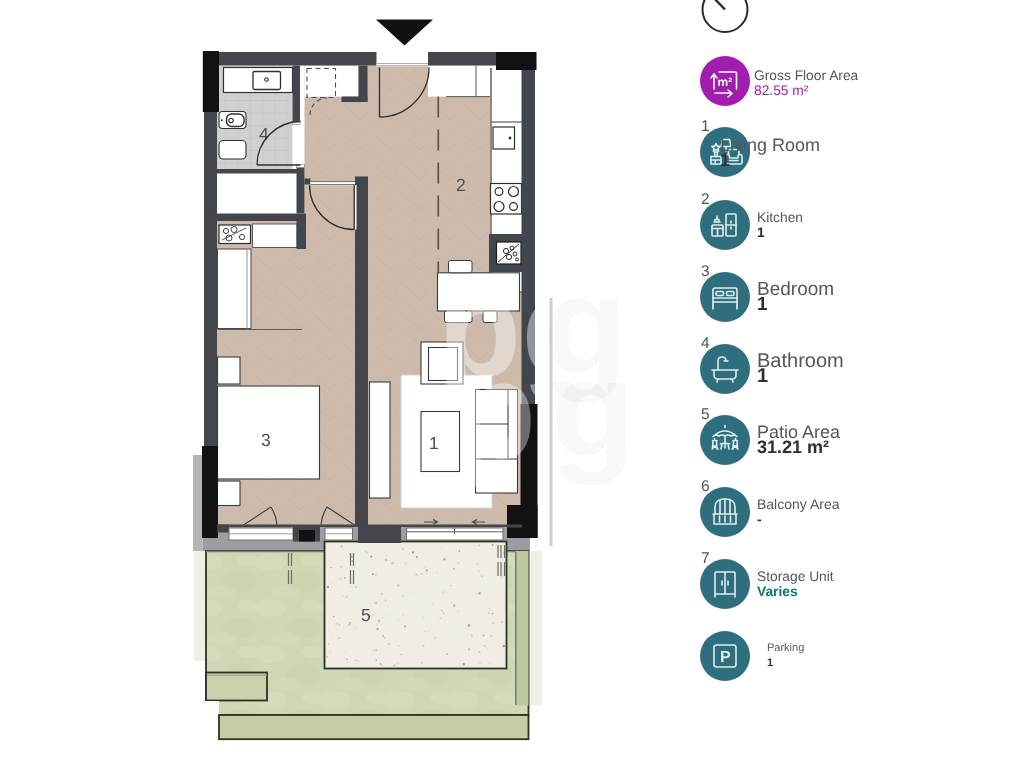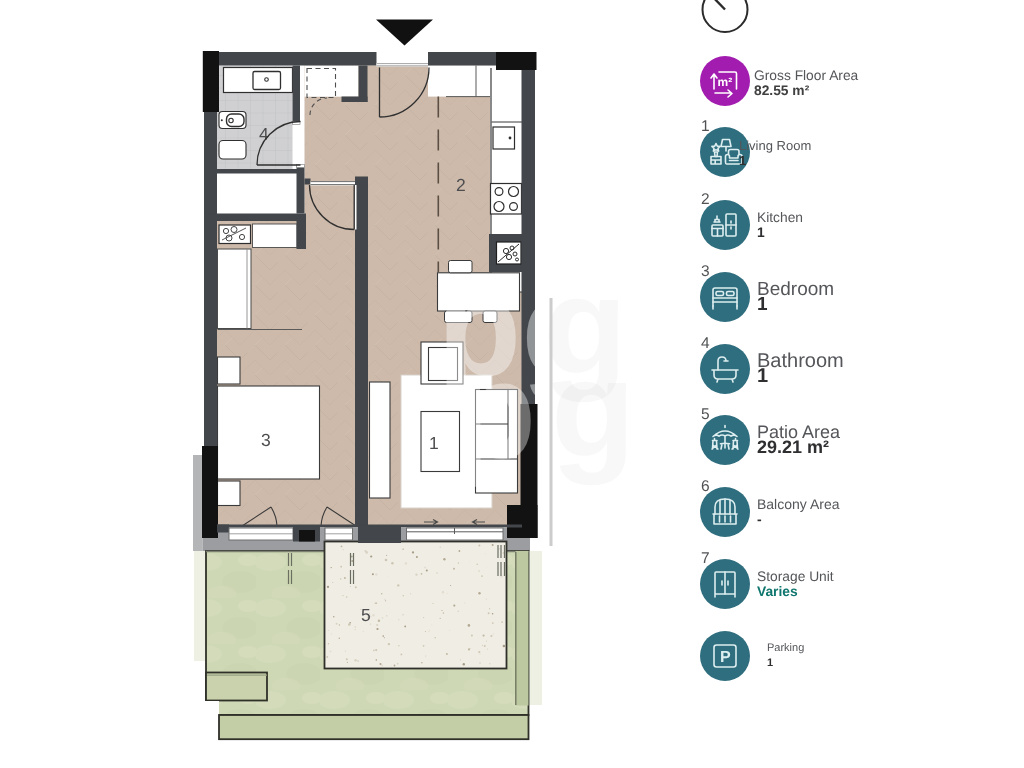--- a/index.html
+++ b/index.html
@@ -415,7 +415,7 @@
       <text x="-7.5" y="4.5" font-family="Liberation Sans, sans-serif" font-size="12" font-weight="bold" fill="#fff">m²</text>
     </svg>
   </div>
-<div style="position:absolute;left:754px;top:67.7px;font-size:13.8px;line-height:15.2px;color:#55565a">Gross Floor Area<br><span style="font-weight:bold;color:#404040">82.55 m²</span></div>
+<div style="position:absolute;left:754px;top:67.7px;font-size:13.8px;line-height:15.2px;color:#55565a">Gross Floor Area<br><span style="font-weight:normal;color:#a21caf">82.55 m²</span></div>
 
 <div style="position:absolute;left:701px;top:118.0px;width:14px;text-align:left;font-size:15.5px;color:#515254">1</div>
 

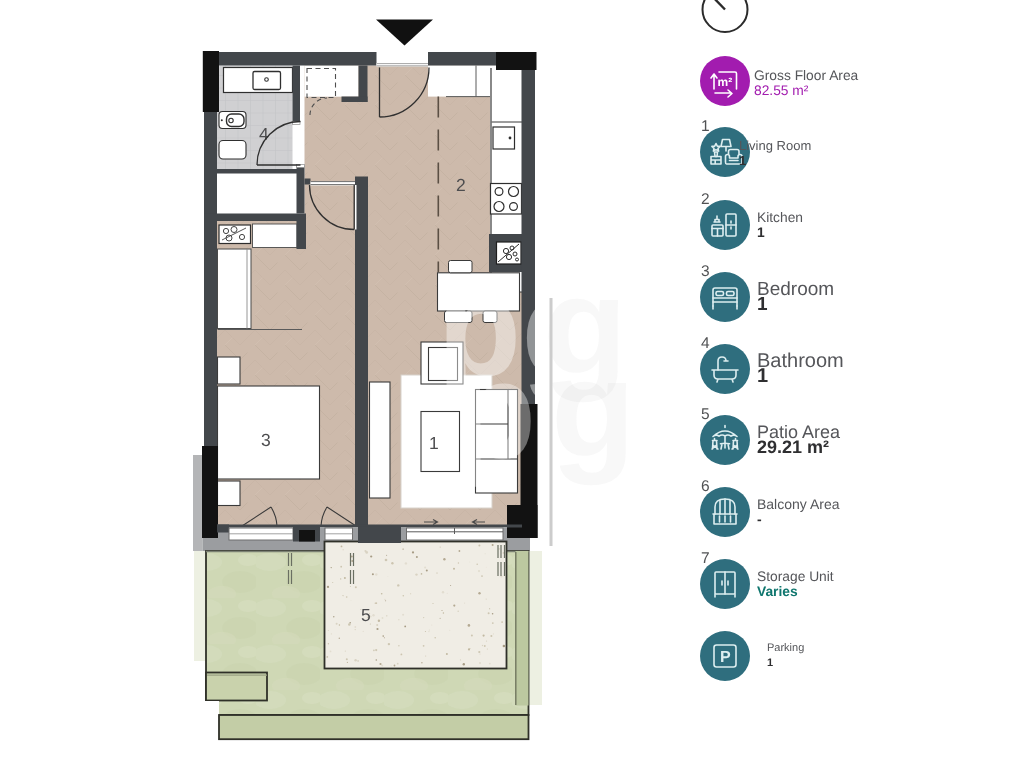--- a/index.html
+++ b/index.html
@@ -430,7 +430,7 @@
       <path d="M-10.5 0 H-7.5 L-8 4.5 H-10 Z" fill="none" stroke="#ddeef0" stroke-width="1.6" stroke-linecap="round" stroke-linejoin="round"></path>
     </svg>
   </div>
-<div style="position:absolute;left:739px;top:137.5px;font-size:13px;line-height:15.2px;color:#55565a">Living Room<br><span style="font-weight:bold;color:#2f2f31">1</span></div>
+<div style="position:absolute;left:720px;top:137.5px;font-size:18px;line-height:15.2px;color:#55565a">Living Room<br><span style="font-weight:bold;color:#2f2f31">1</span></div>
 
 <div style="position:absolute;left:701px;top:190.5px;width:14px;text-align:left;font-size:15.5px;color:#515254">2</div>
 

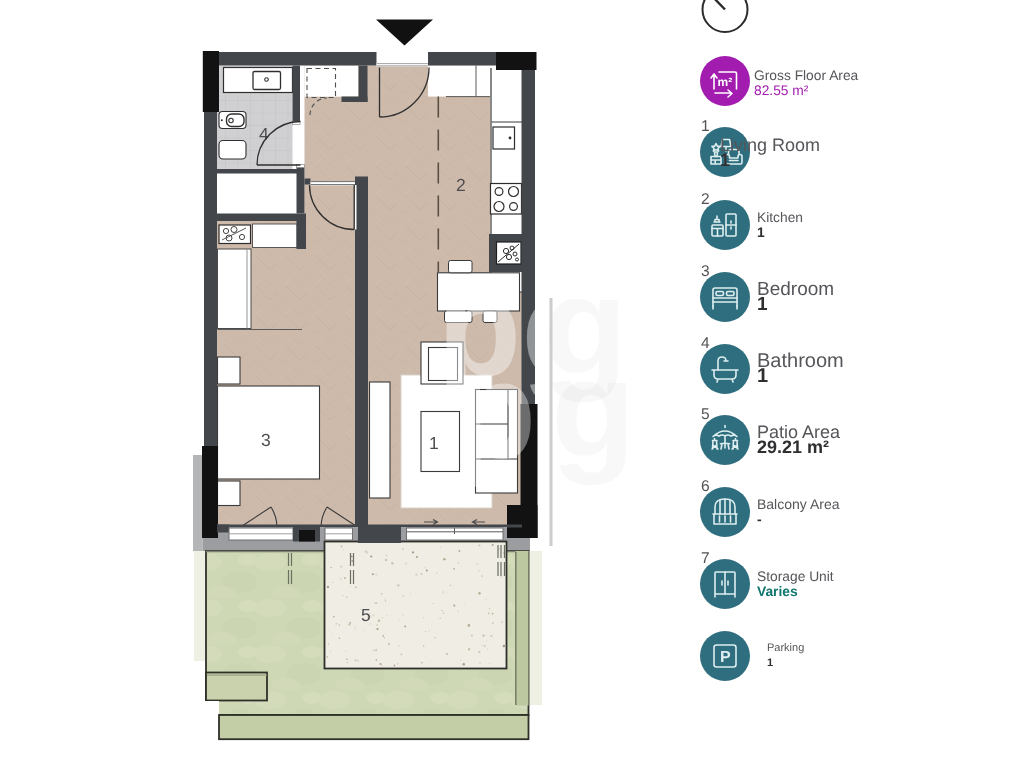--- a/index.html
+++ b/index.html
@@ -477,7 +477,7 @@
       <path d="M8 0.5 H12.5 M10.5 0.5 V-1.5 M8.5 0.5 L8 9 M12 0.5 L12.5 9 M8.5 5 L13 9 M12 5 L7 9" fill="none" stroke="#ddeef0" stroke-width="1.6" stroke-linecap="round" stroke-linejoin="round"></path>
     </svg>
   </div>
-<div style="position:absolute;left:757px;top:425.0px;font-size:18px;line-height:15.2px;color:#55565a">Patio Area<br><span style="font-weight:bold;color:#2f2f31">29.21 m²</span></div>
+<div style="position:absolute;left:757px;top:425.0px;font-size:18px;line-height:15.2px;color:#55565a">Patio Area<br><span style="font-weight:bold;color:#2f2f31">31.21 m²</span></div>
 
 <div style="position:absolute;left:701px;top:477.5px;width:14px;text-align:left;font-size:15.5px;color:#515254">6</div>
 

